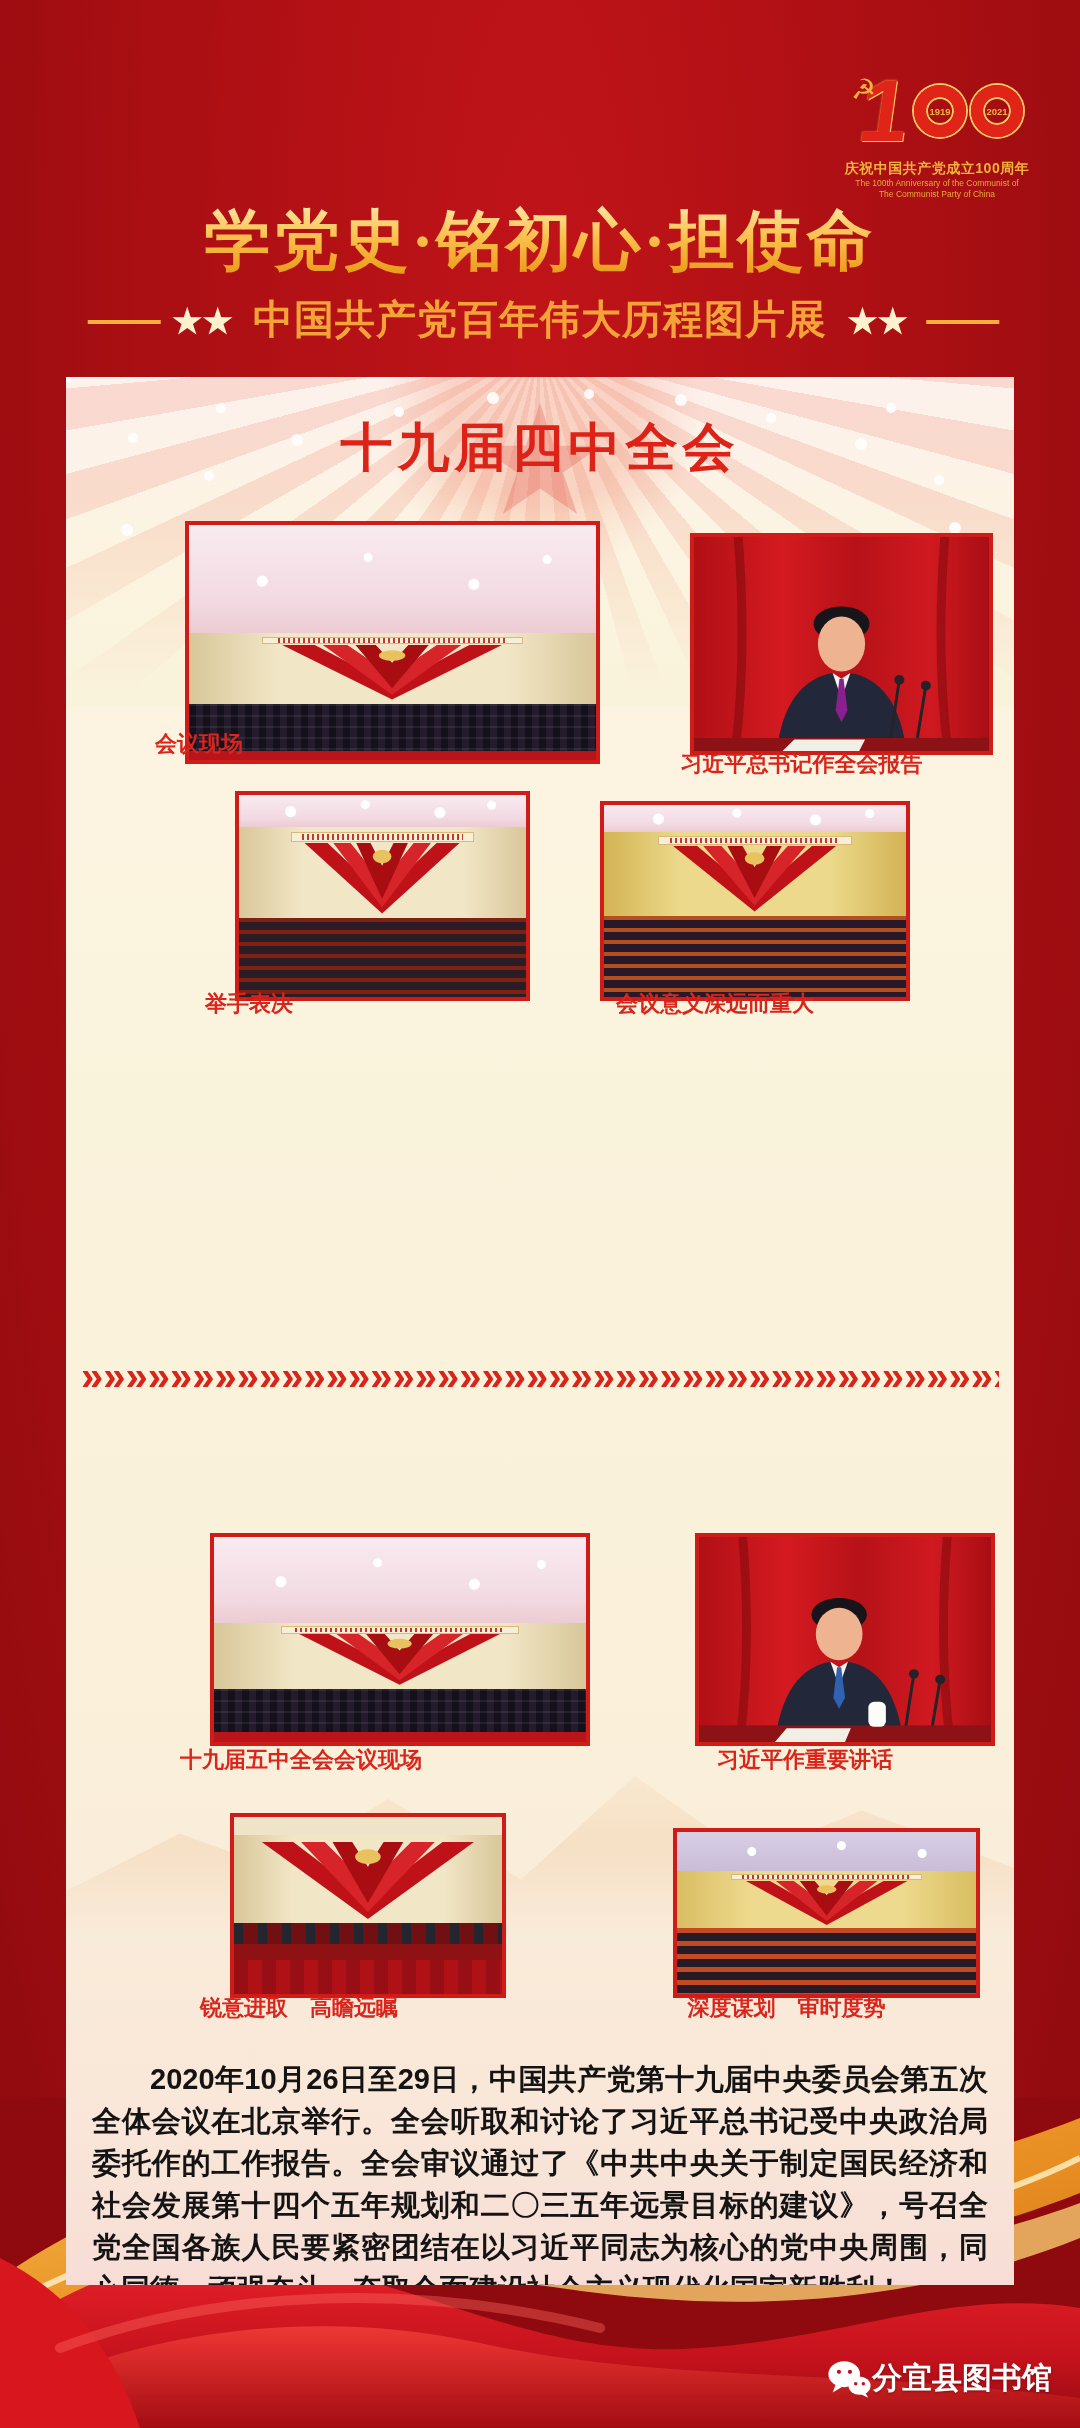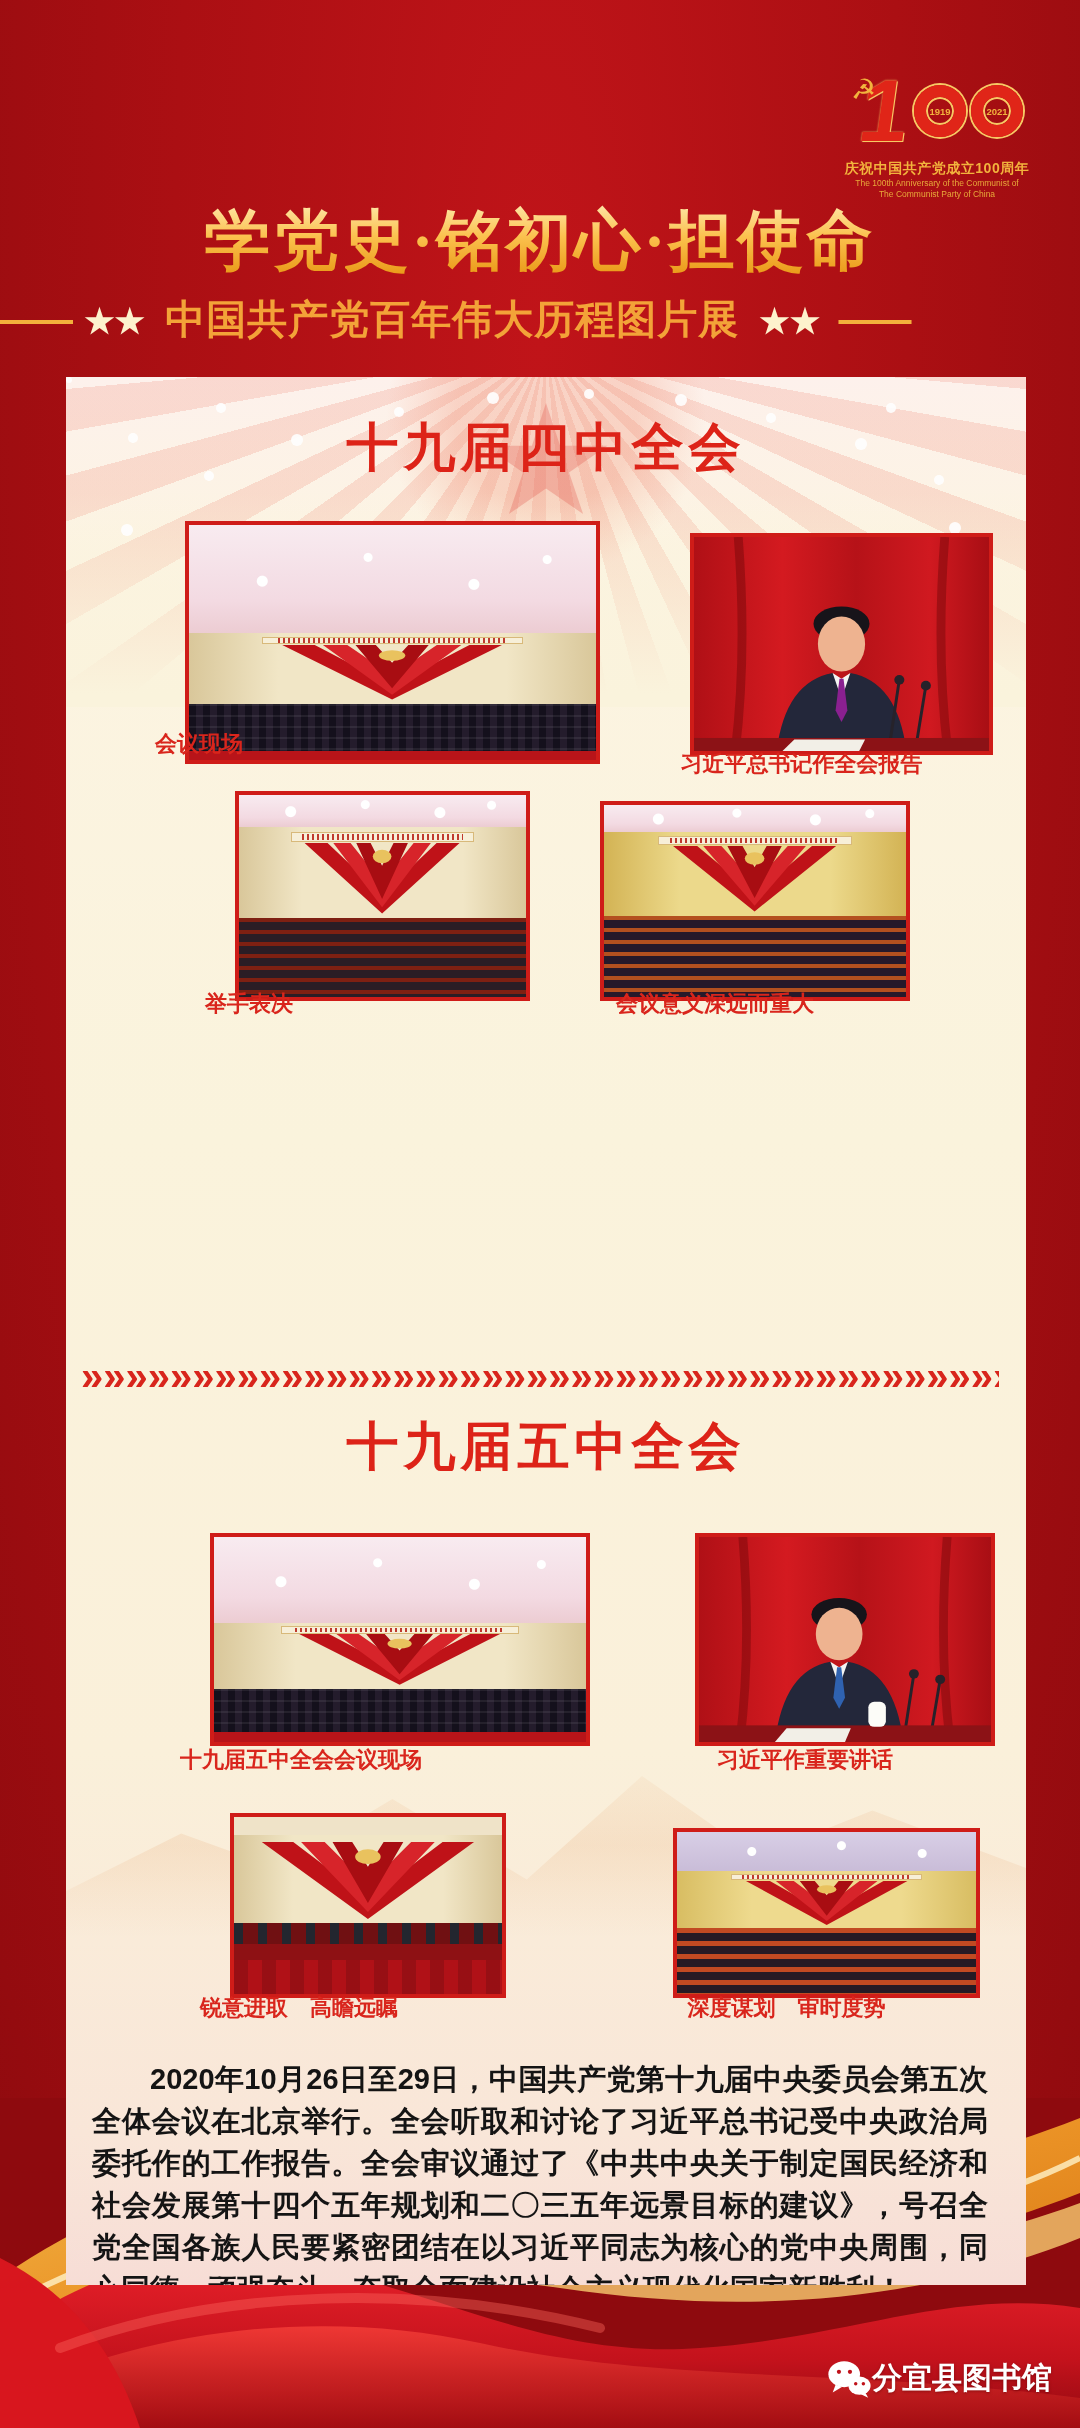--- a/index.html
+++ b/index.html
@@ -27,7 +27,7 @@
     .title{background:linear-gradient(180deg,#ffeab0 5%,#fbc14e 45%,#e7930f 95%);
            -webkit-background-clip:text;background-clip:text;color:transparent;}
   }
-  .subtitle{position:absolute;top:292px;left:0;width:100%;z-index:4;
+  .subtitle{position:absolute;top:292px;left:0;width:100%;text-align:center;z-index:4;
             font-size:40px;font-weight:bold;white-space:nowrap;}
   .sub-dash{color:#f3b03c;letter-spacing:-7px;}
   .sub-star{color:#fdf2cd;font-size:34px;margin:0 7px;}

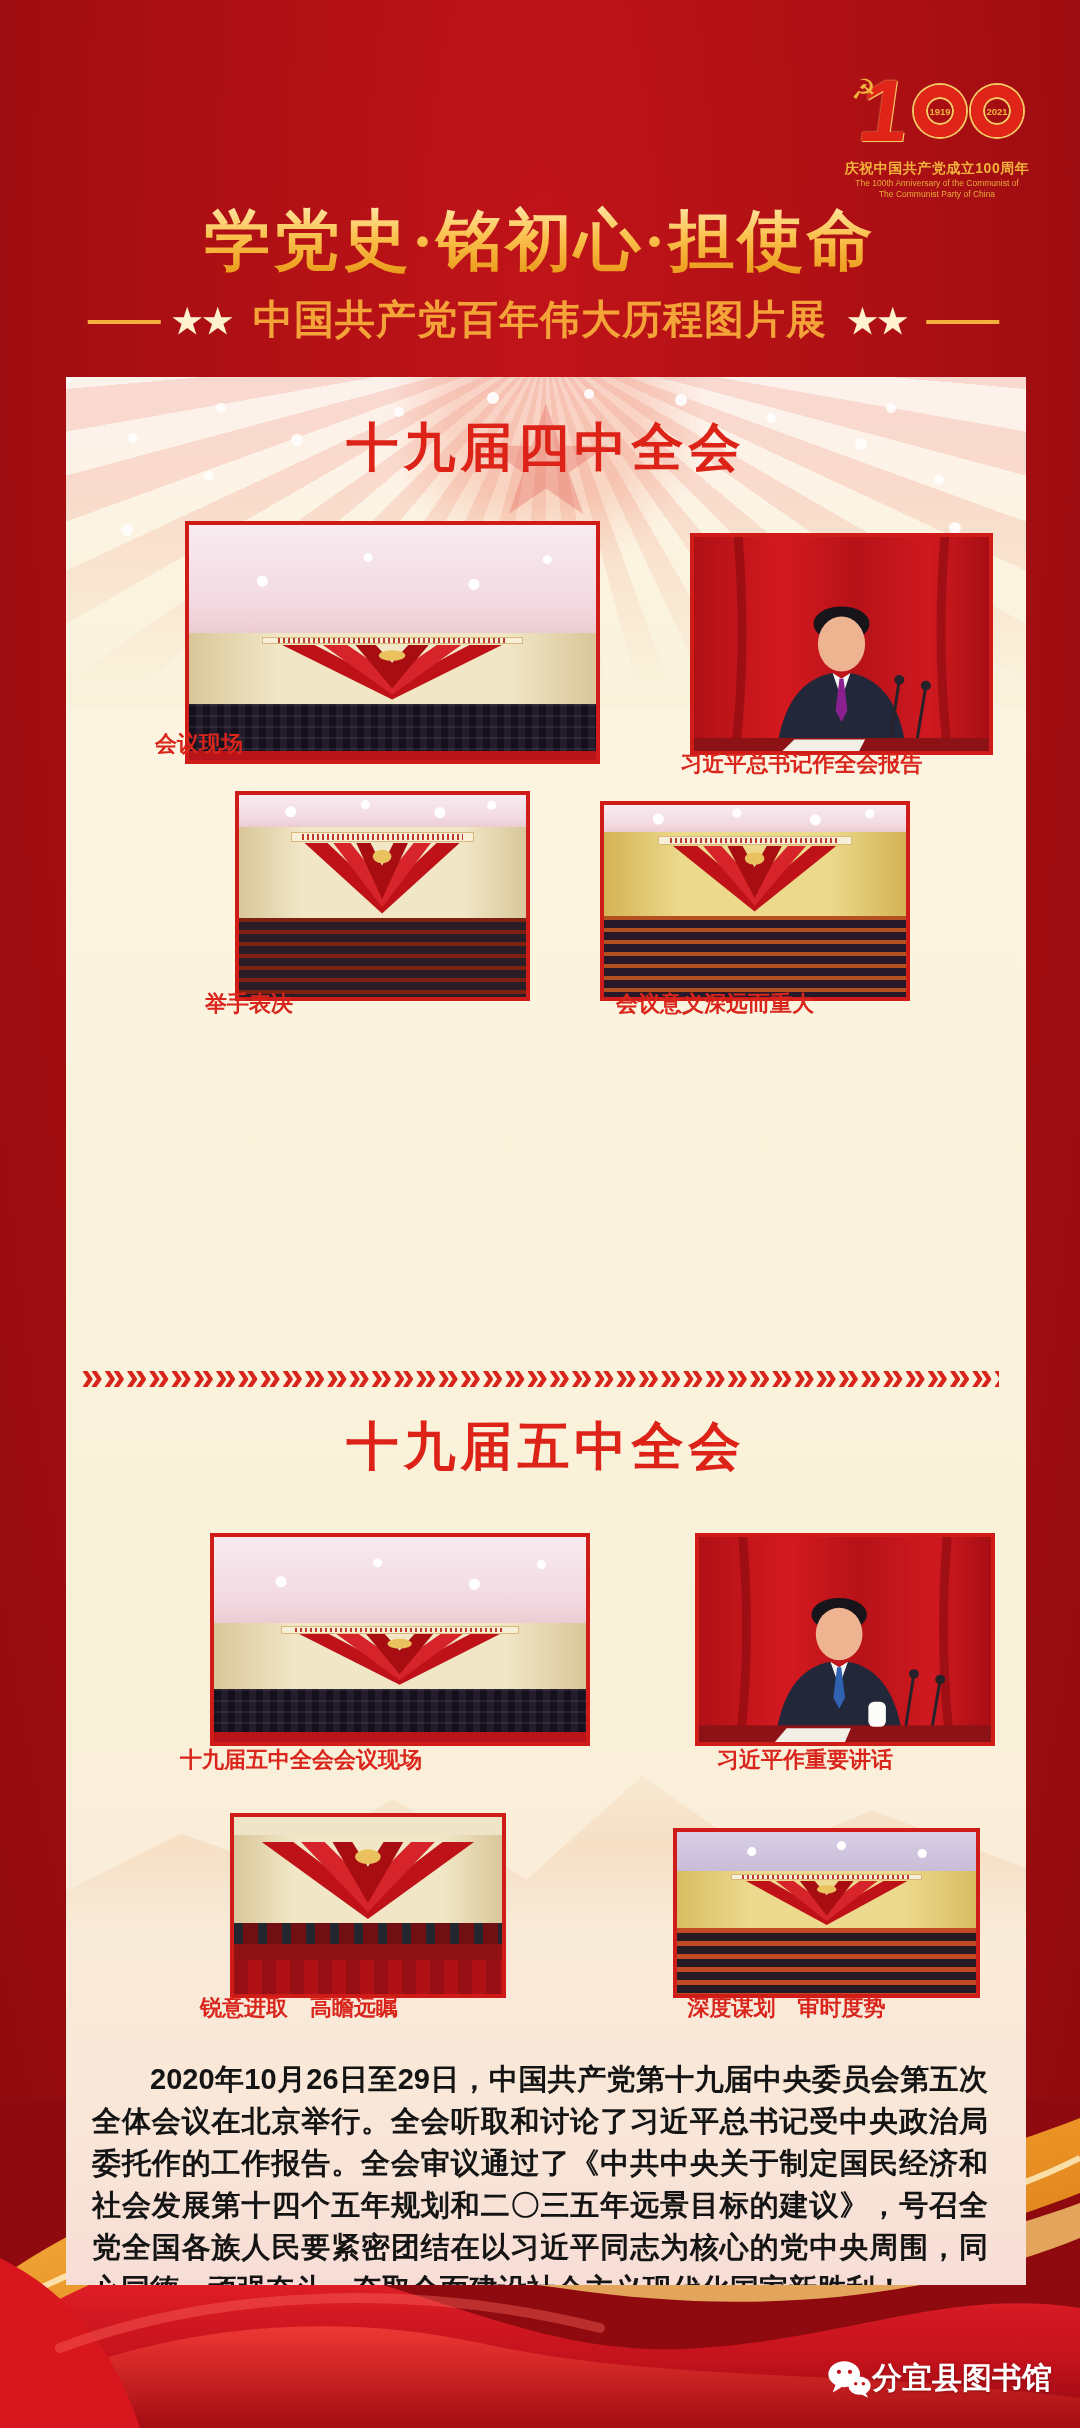--- a/index.html
+++ b/index.html
@@ -40,7 +40,7 @@
 
   
   .card{position:absolute;left:66px;top:377px;width:948px;height:1908px;z-index:3;overflow:hidden;
-        background:linear-gradient(180deg,#fdf1ec 0%,#fcf4e2 9%,#faf3dc 40%,#faf0da 72%,#f9e6d8 92%,#f7ddd6 100%);padding-left:12px;}
+        background:linear-gradient(180deg,#fdf1ec 0%,#fcf4e2 9%,#faf3dc 40%,#faf0da 72%,#f9e6d8 92%,#f7ddd6 100%);}
   .burst{position:absolute;left:0;top:0;width:100%;height:330px;pointer-events:none;
          background:
            radial-gradient(circle at 50% 40px, rgba(240,140,110,.30) 0 90px, rgba(240,140,110,0) 160px),

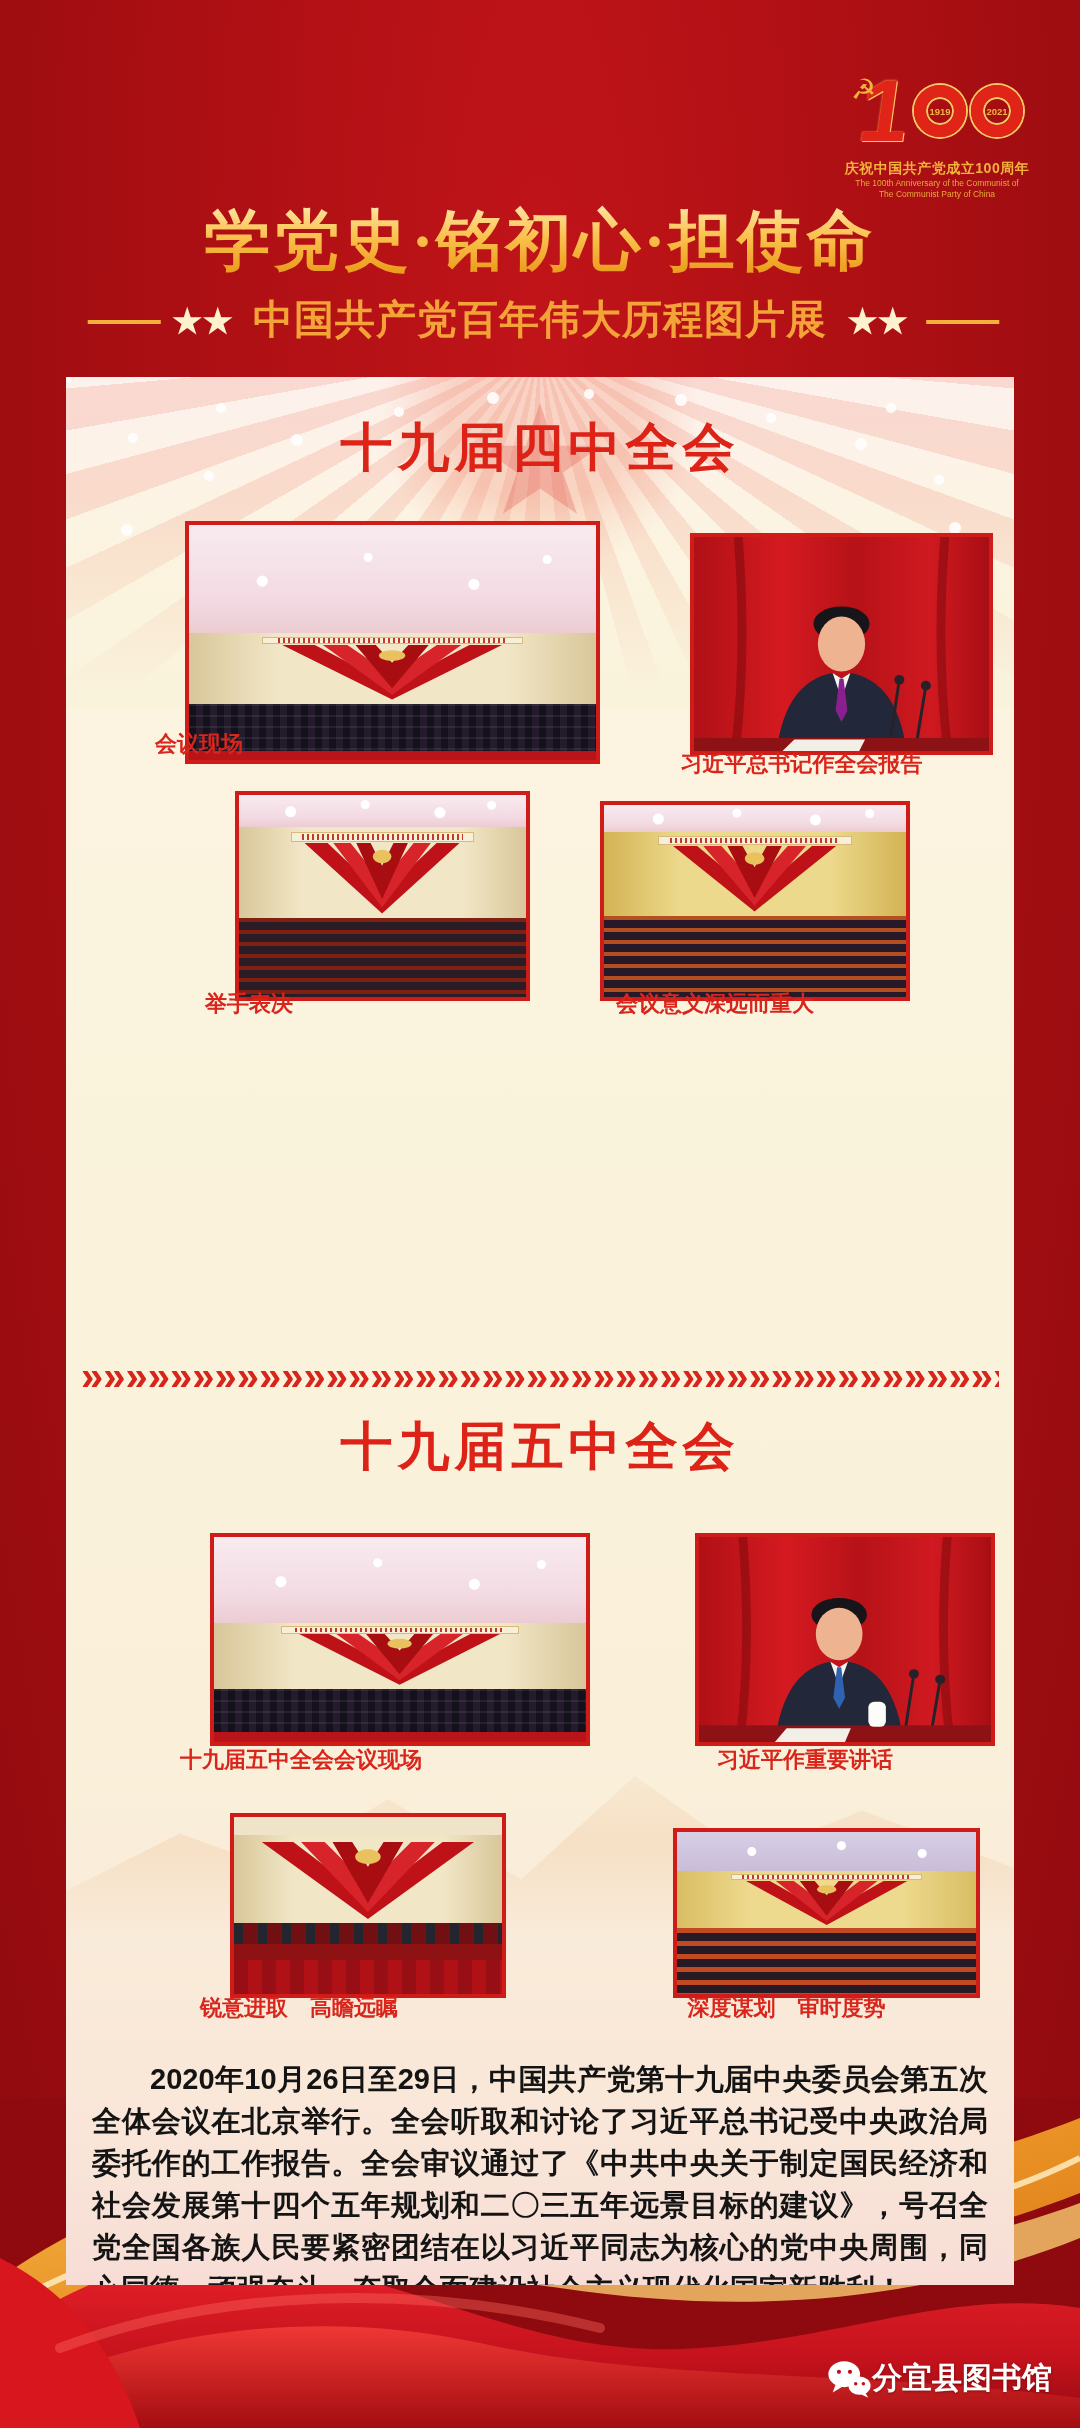--- a/index.html
+++ b/index.html
@@ -290,7 +290,6 @@
 
     <div class="divider">»»»»»»»»»»»»»»»»»»»»»»»»»»»»»»»»»»»»»»»»»»»»»»»»»»»»»»»»»</div>
 
-    <div class="sec-title" id="sec2-title">十九届五中全会</div>
 
     <figure class="photo" id="pE">
       <div class="scene pE">

